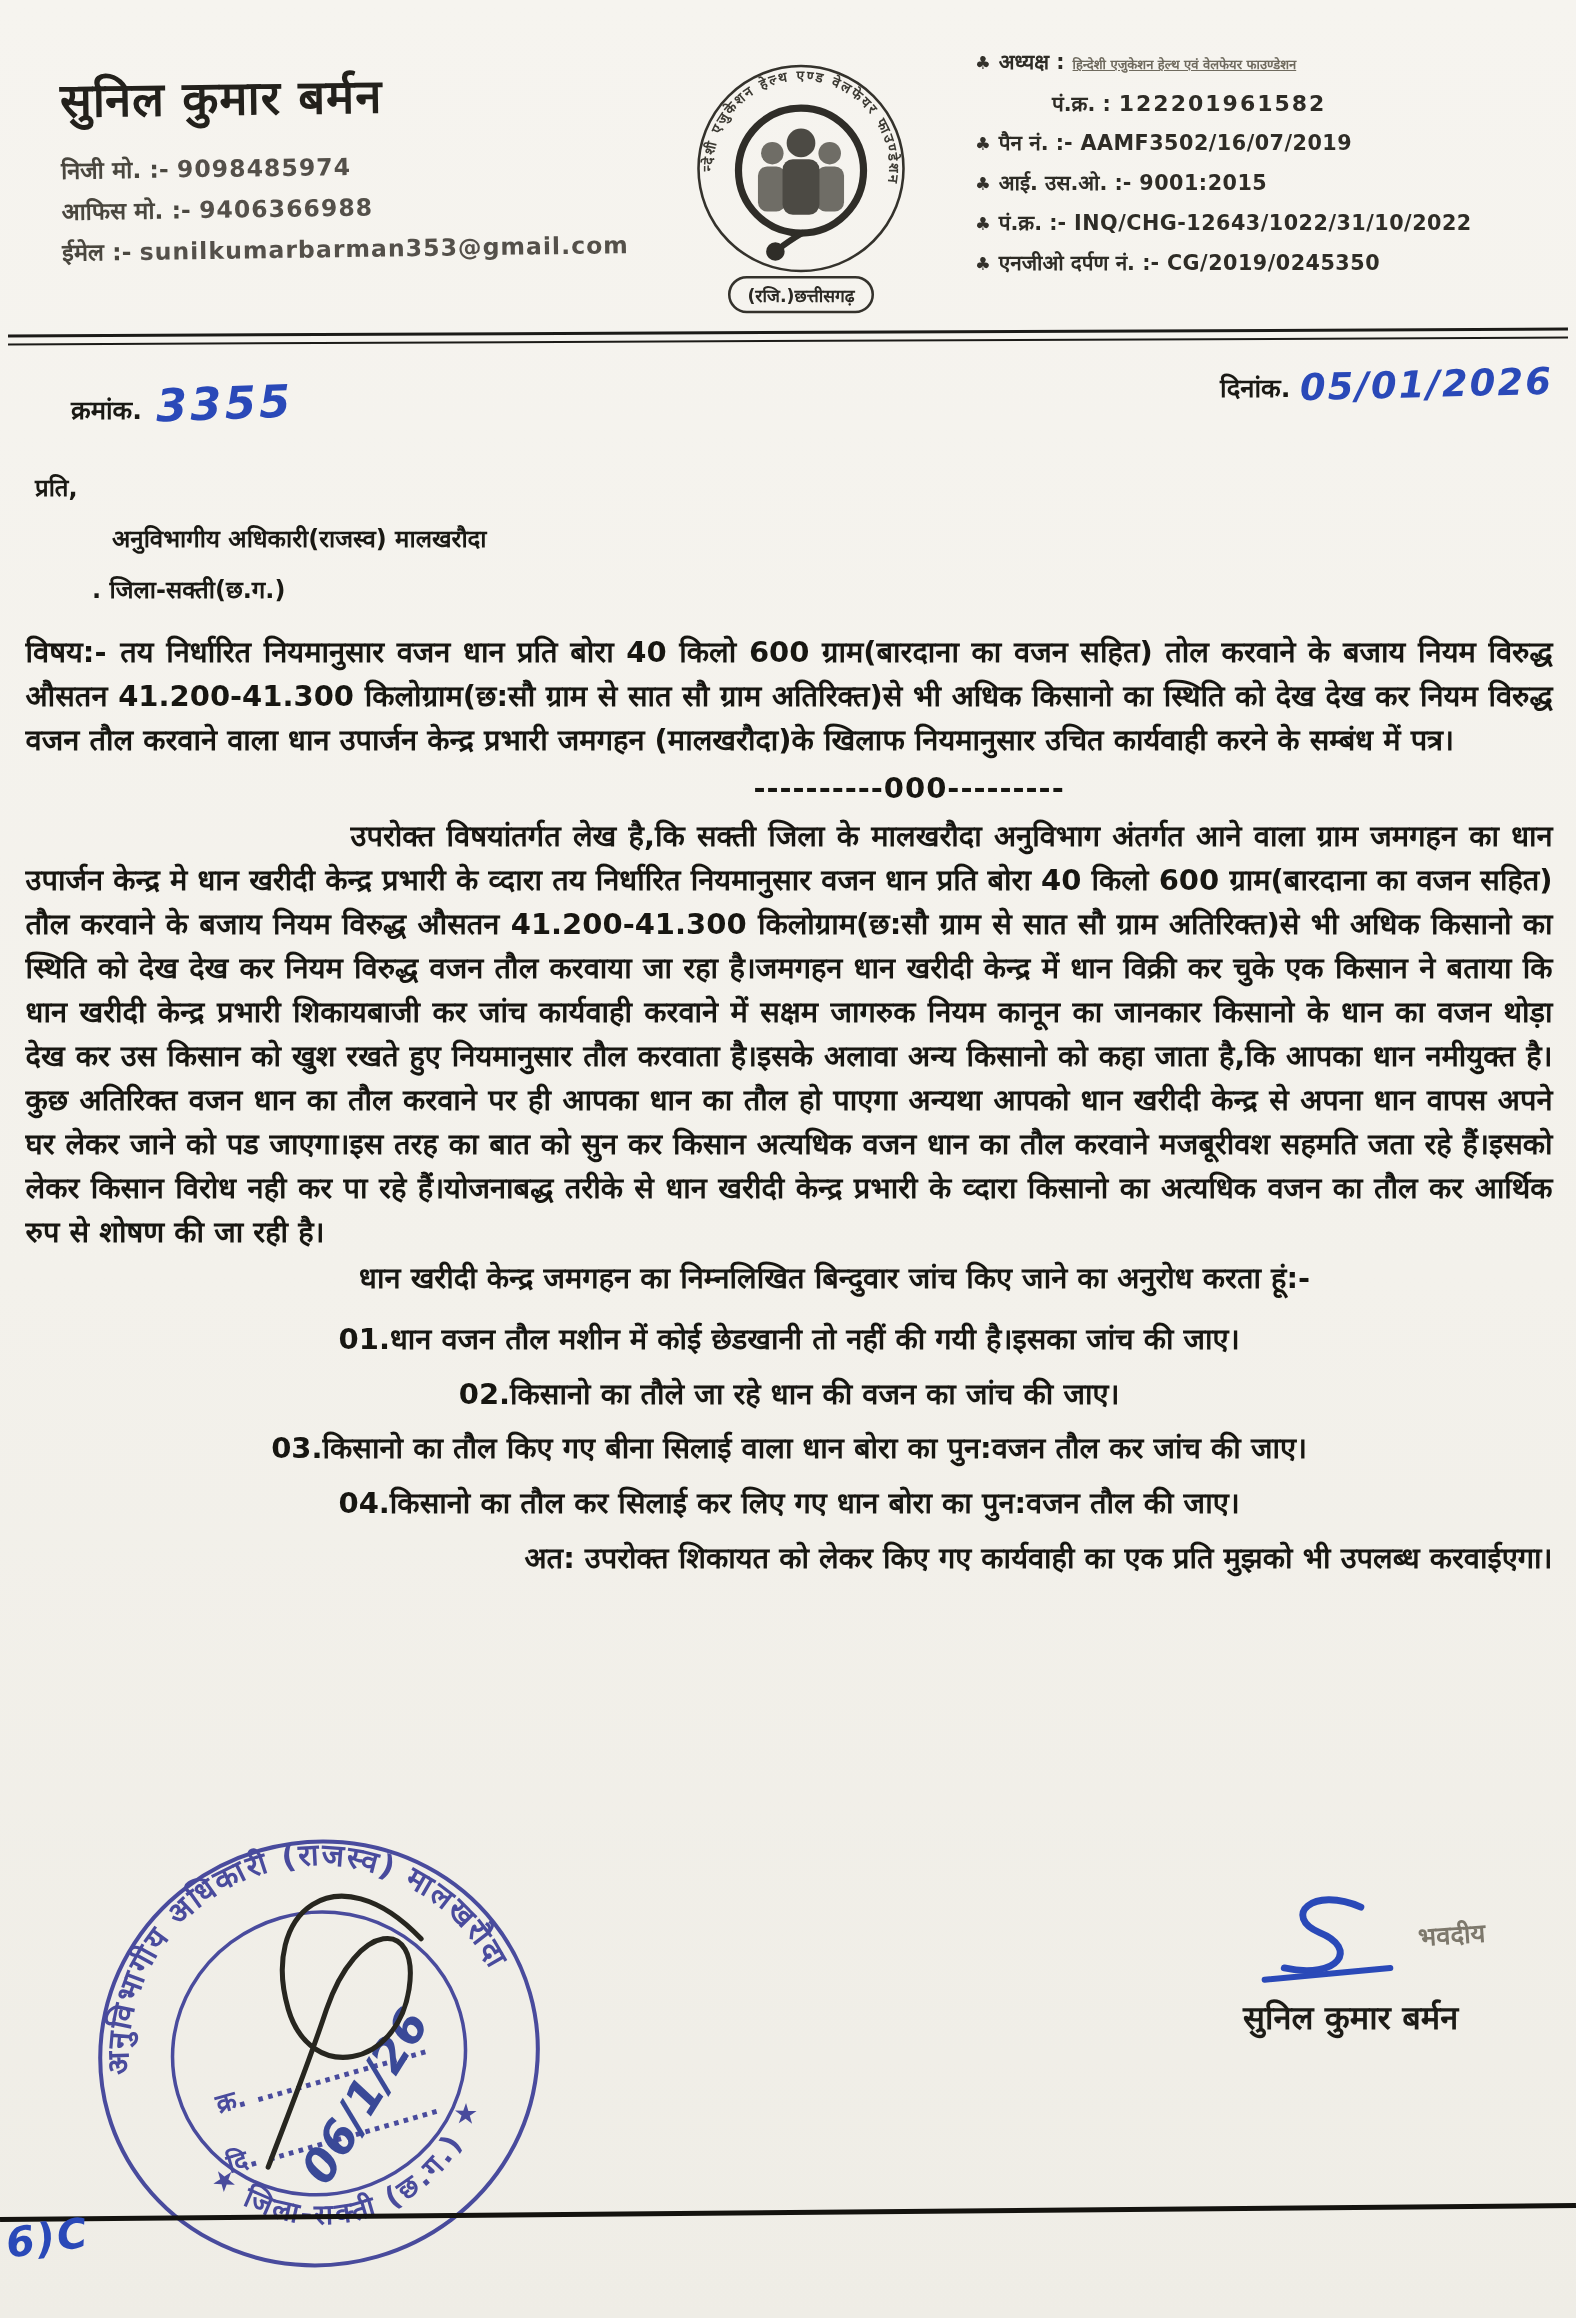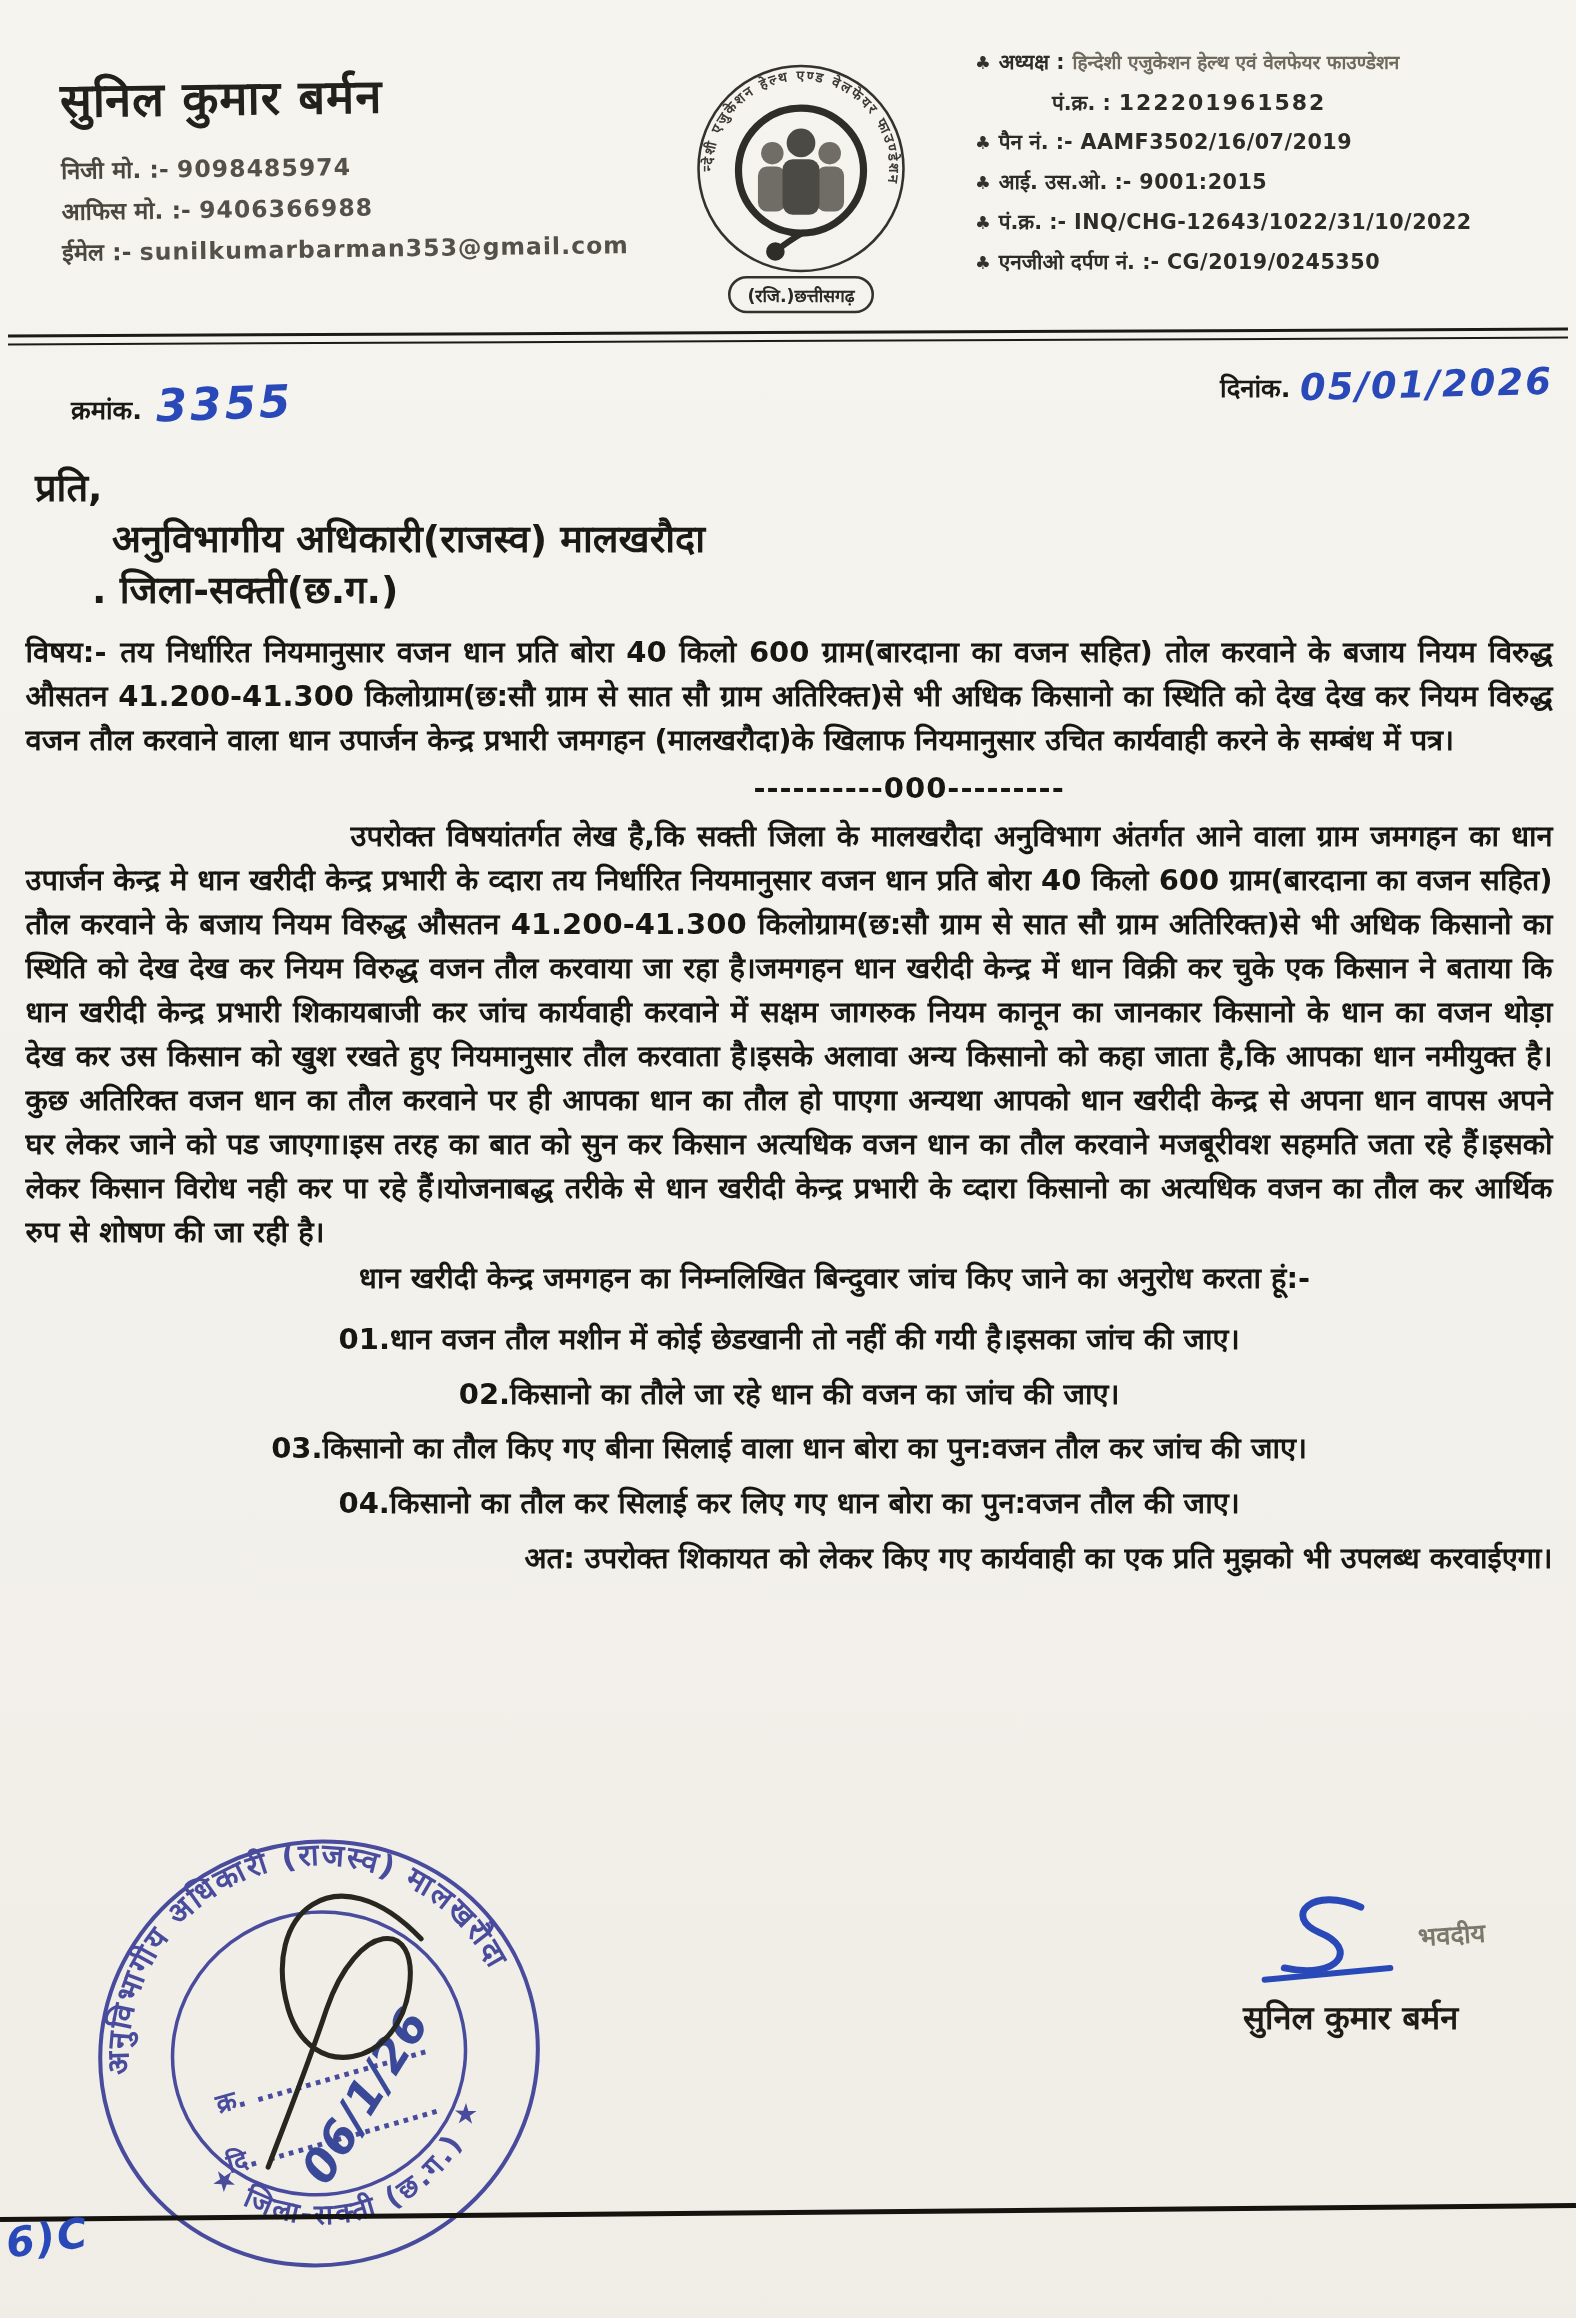--- a/index.html
+++ b/index.html
@@ -23,7 +23,7 @@
   .lh-right .club{font-size:17.7px;margin-right:7.9px;color:#33312b;}
   .lh-right .lbl{font-size:20.7px;margin-right:7.9px;white-space:nowrap;text-align:right;}
   .lh-right .val{font-size:20.7px;letter-spacing:0.5px;}
-  .lh-right .row.fuzzy .val{color:#6f6a5e;font-size:19px;letter-spacing:0;}
+  .lh-right .row.fuzzy .val{color:#6f6a5e;font-size:13px;letter-spacing:0;text-decoration:underline;}
   .lh-right .row.indent{padding-left:77px;}
   .lh-right .row.indent .val{font-size:22px;letter-spacing:2px;}
   .rule-double{

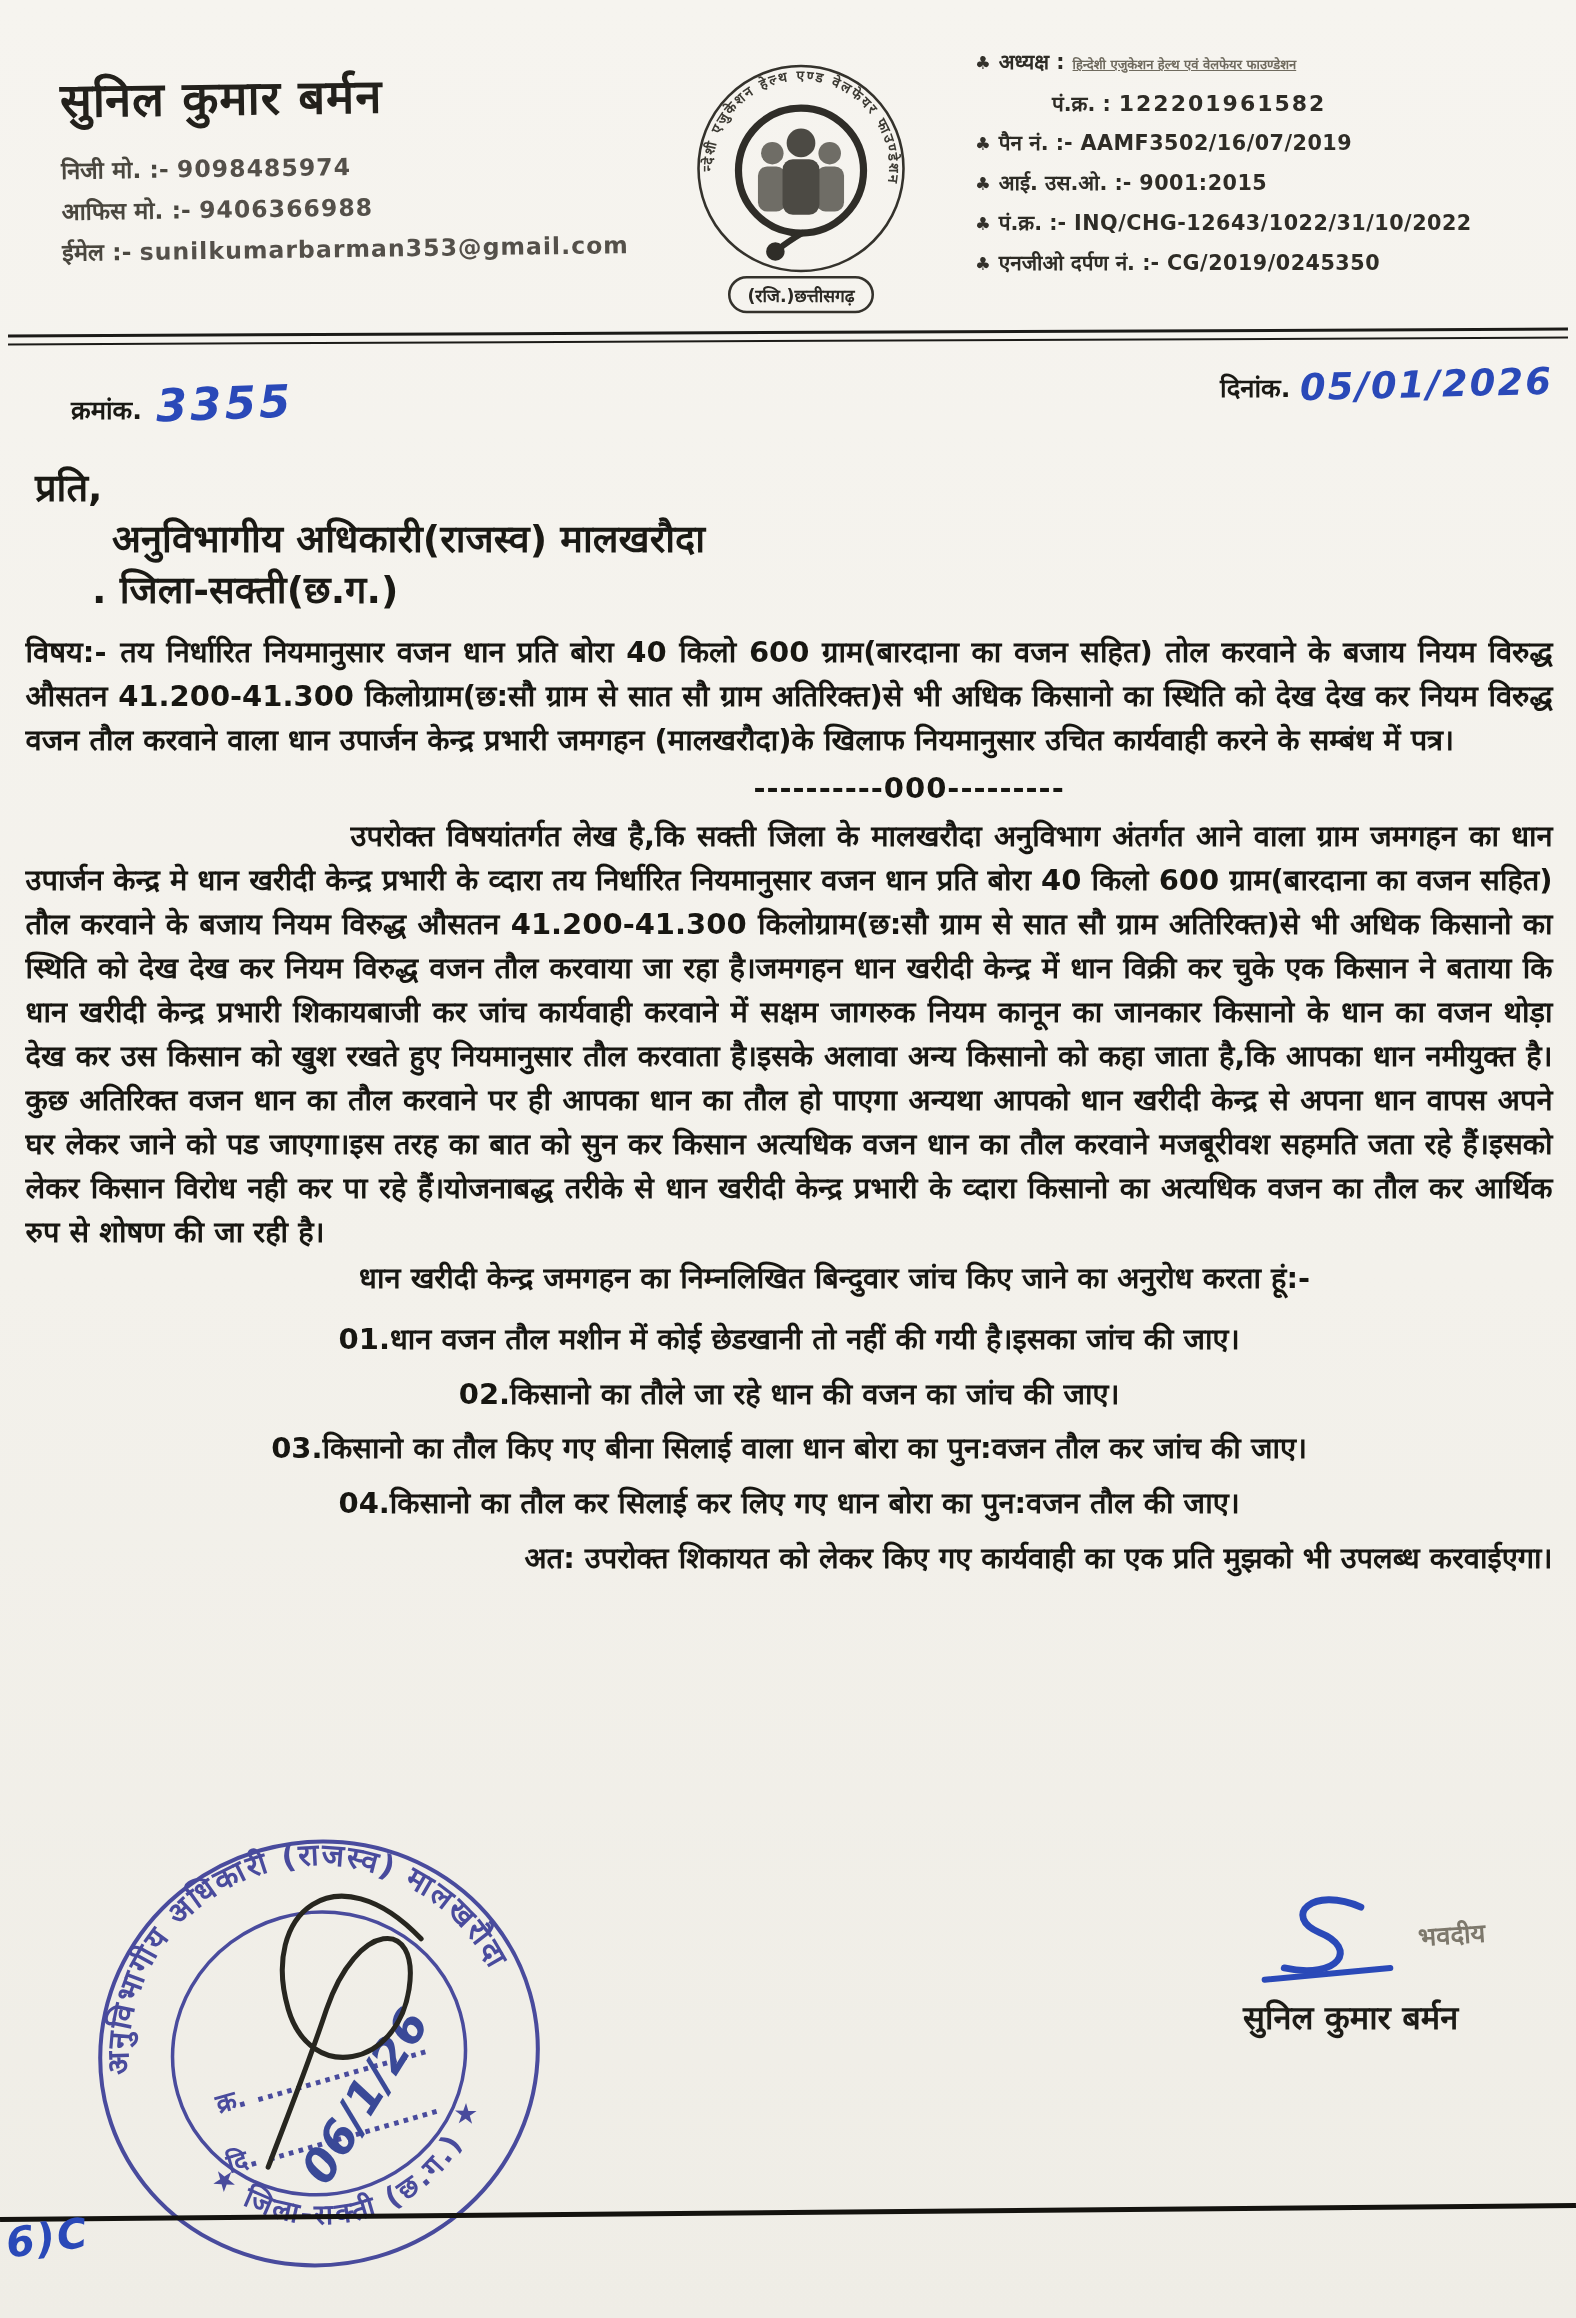--- a/index.html
+++ b/index.html
@@ -39,7 +39,7 @@
   .serial .hand{font-size:45px;display:inline-block;transform:rotate(-2deg);margin-left:13.8px;letter-spacing:3px;}
   .dateline .hand{font-size:37px;display:inline-block;transform:rotate(-1.5deg);margin-left:9.9px;letter-spacing:2px;}
   
-  .recipient{position:absolute;top:463px;left:35px;font-size:38px;font-weight:700;line-height:51px;}
+  .recipient{position:absolute;top:463px;left:35px;font-size:24px;font-weight:700;line-height:51px;}
   .recipient .r1{padding-left:77px;}
   .recipient .r2{padding-left:57px;}
   

